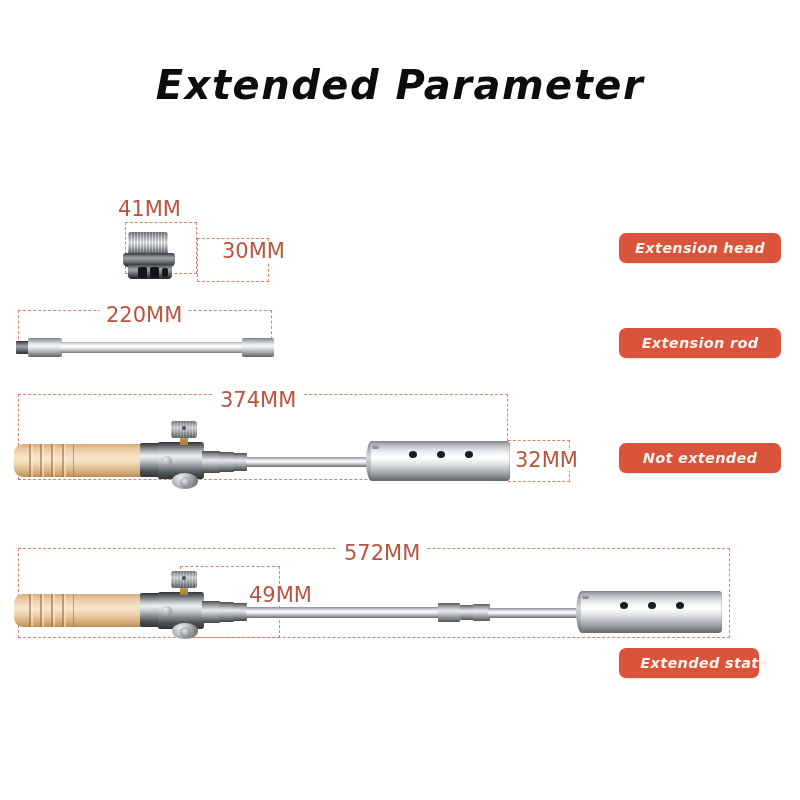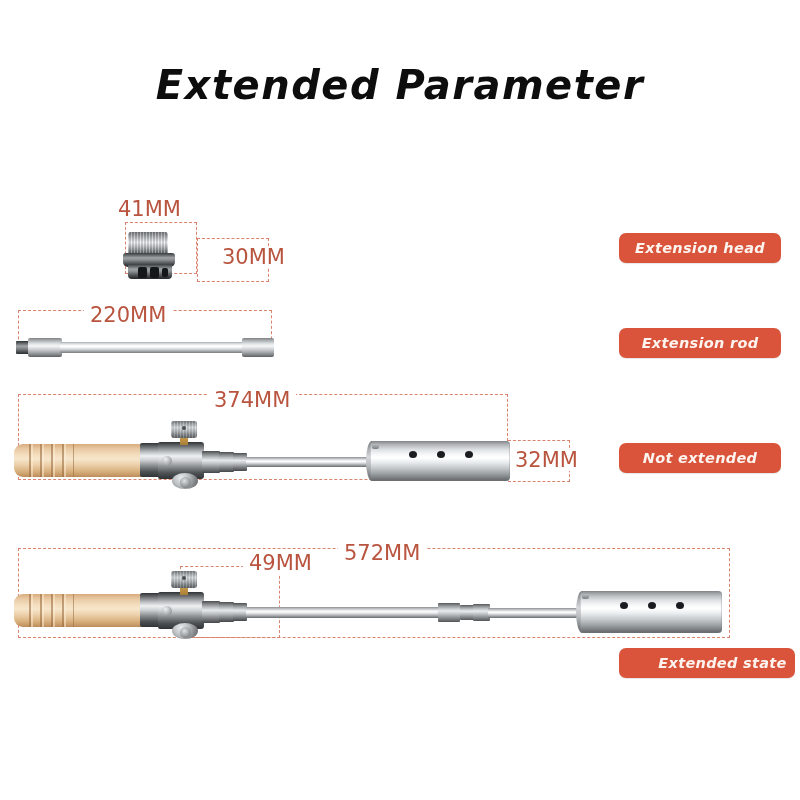--- a/index.html
+++ b/index.html
@@ -215,7 +215,7 @@
 
     <div class="dim" style="left:112px; top:199px;">41MM</div>
 
-    <div class="dim" style="left:216px; top:247px;">30MM</div>
+    <div class="dim" style="left:216px; top:241px;">30MM</div>
 
     <div class="art" style="left:122px; top:230px; width:60px; height:50px;">
 

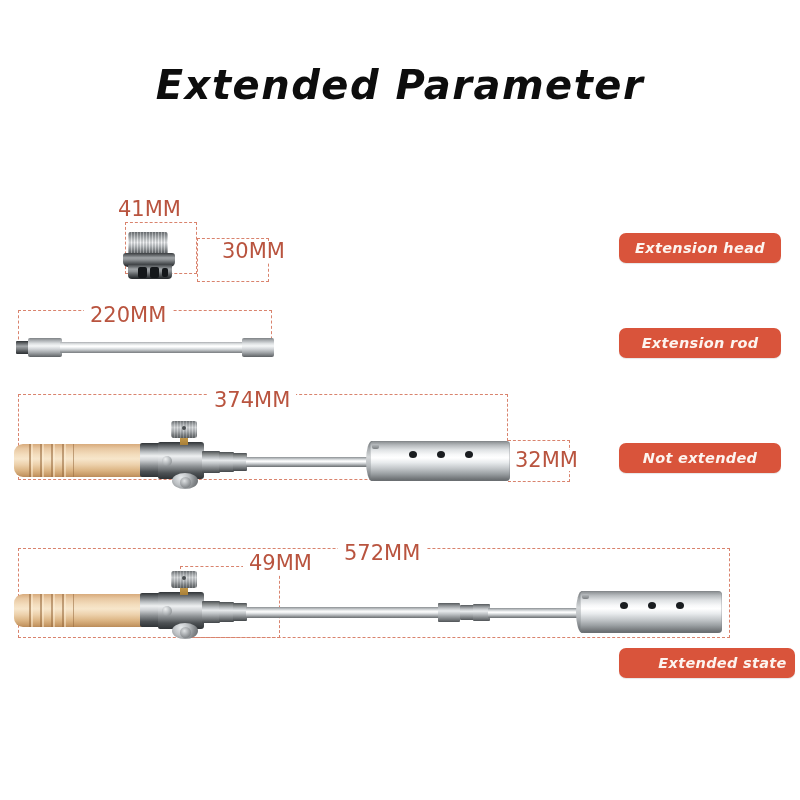--- a/index.html
+++ b/index.html
@@ -238,7 +238,7 @@
 
     <div class="dbox no-bottom" style="left:18px; top:310px; width:254px; height:40px;"></div>
 
-    <div class="dim" style="left:84px; top:305px;">220MM</div>
+    <div class="dim" style="left:100px; top:305px;">220MM</div>
 
     <div class="art" style="left:16px; top:335px; width:258px; height:24px;">
 

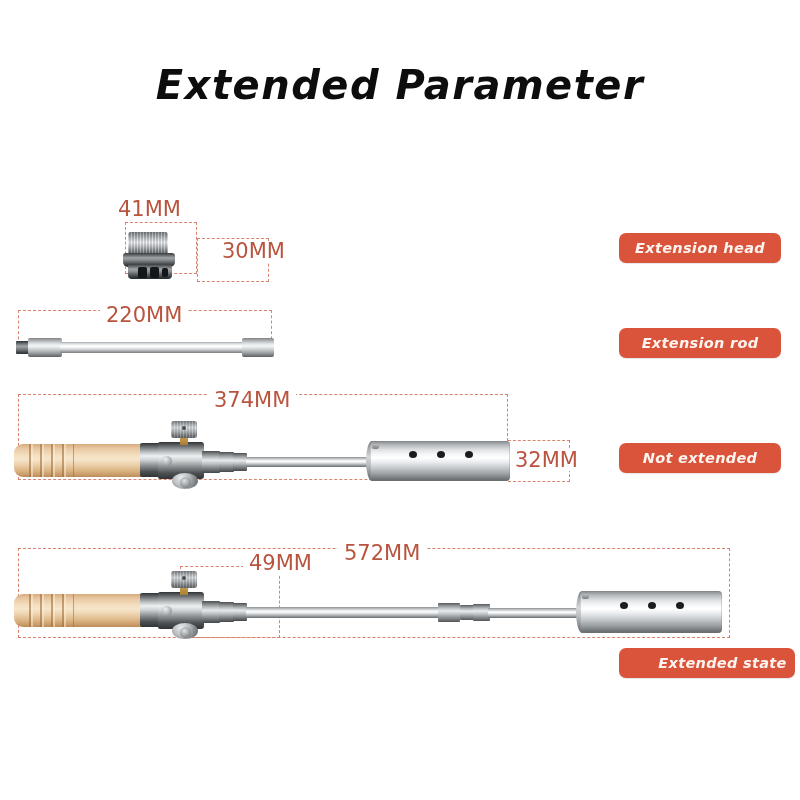--- a/index.html
+++ b/index.html
@@ -261,7 +261,7 @@
 
     <div class="dbox no-left" style="left:508px; top:440px; width:62px; height:42px;"></div>
 
-    <div class="dim" style="left:208px; top:390px;">374MM</div>
+    <div class="dim" style="left:214px; top:390px;">374MM</div>
 
     <div class="dim" style="left:509px; top:450px;">32MM</div>
 

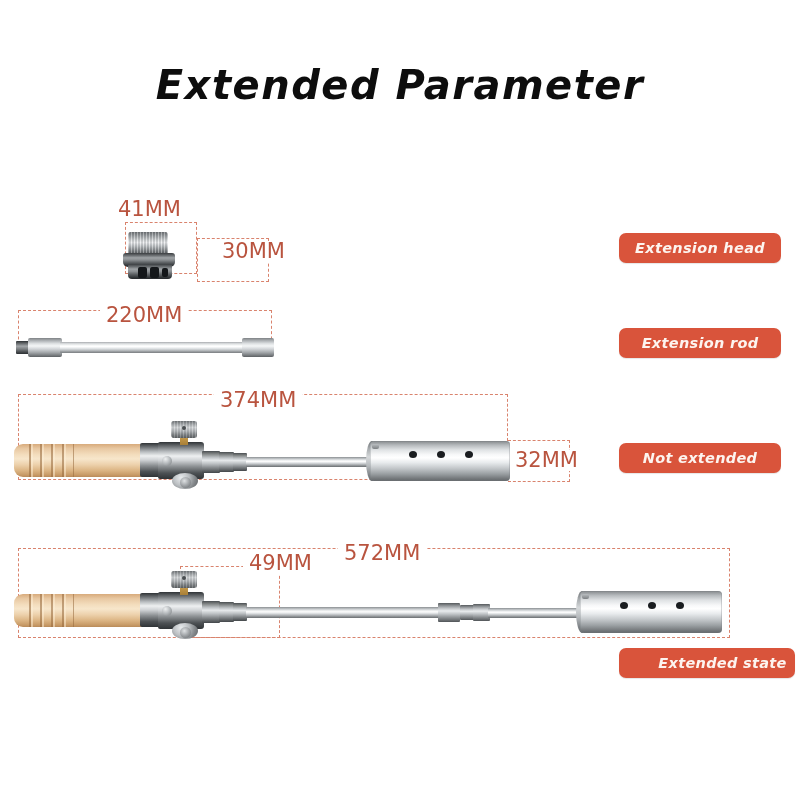--- a/index.html
+++ b/index.html
@@ -315,7 +315,7 @@
 
     <div class="dim" style="left:338px; top:543px;">572MM</div>
 
-    <div class="dim" style="left:243px; top:553px;text-align:center;">49MM</div>
+    <div class="dim" style="left:243px; top:585px;text-align:center;">49MM</div>
 
     <div class="art" style="left:14px; top:565px; width:716px; height:80px;">
 

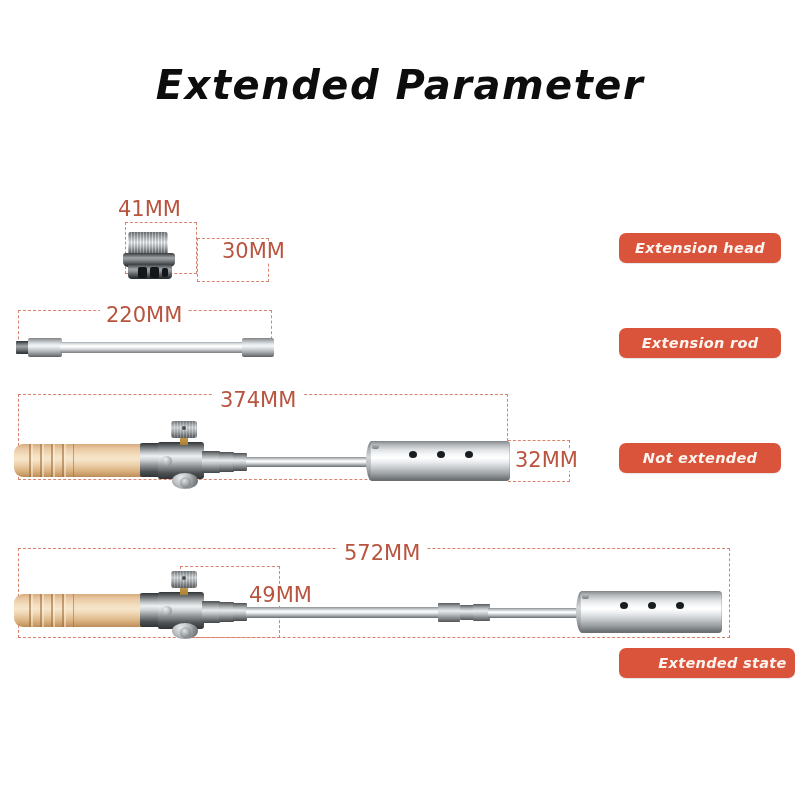--- a/index.html
+++ b/index.html
@@ -360,7 +360,7 @@
            background:linear-gradient(#b9bdc0,#7d8184);"></div>
     </div>
 
-    <div class="badge" style="left:619px; top:648px; width:176px;padding-left:31px;">Extended state</div>
+    <div class="badge" style="left:619px; top:648px; width:140px;padding-left:31px;">Extended state</div>
   </div>
 
 </div>

